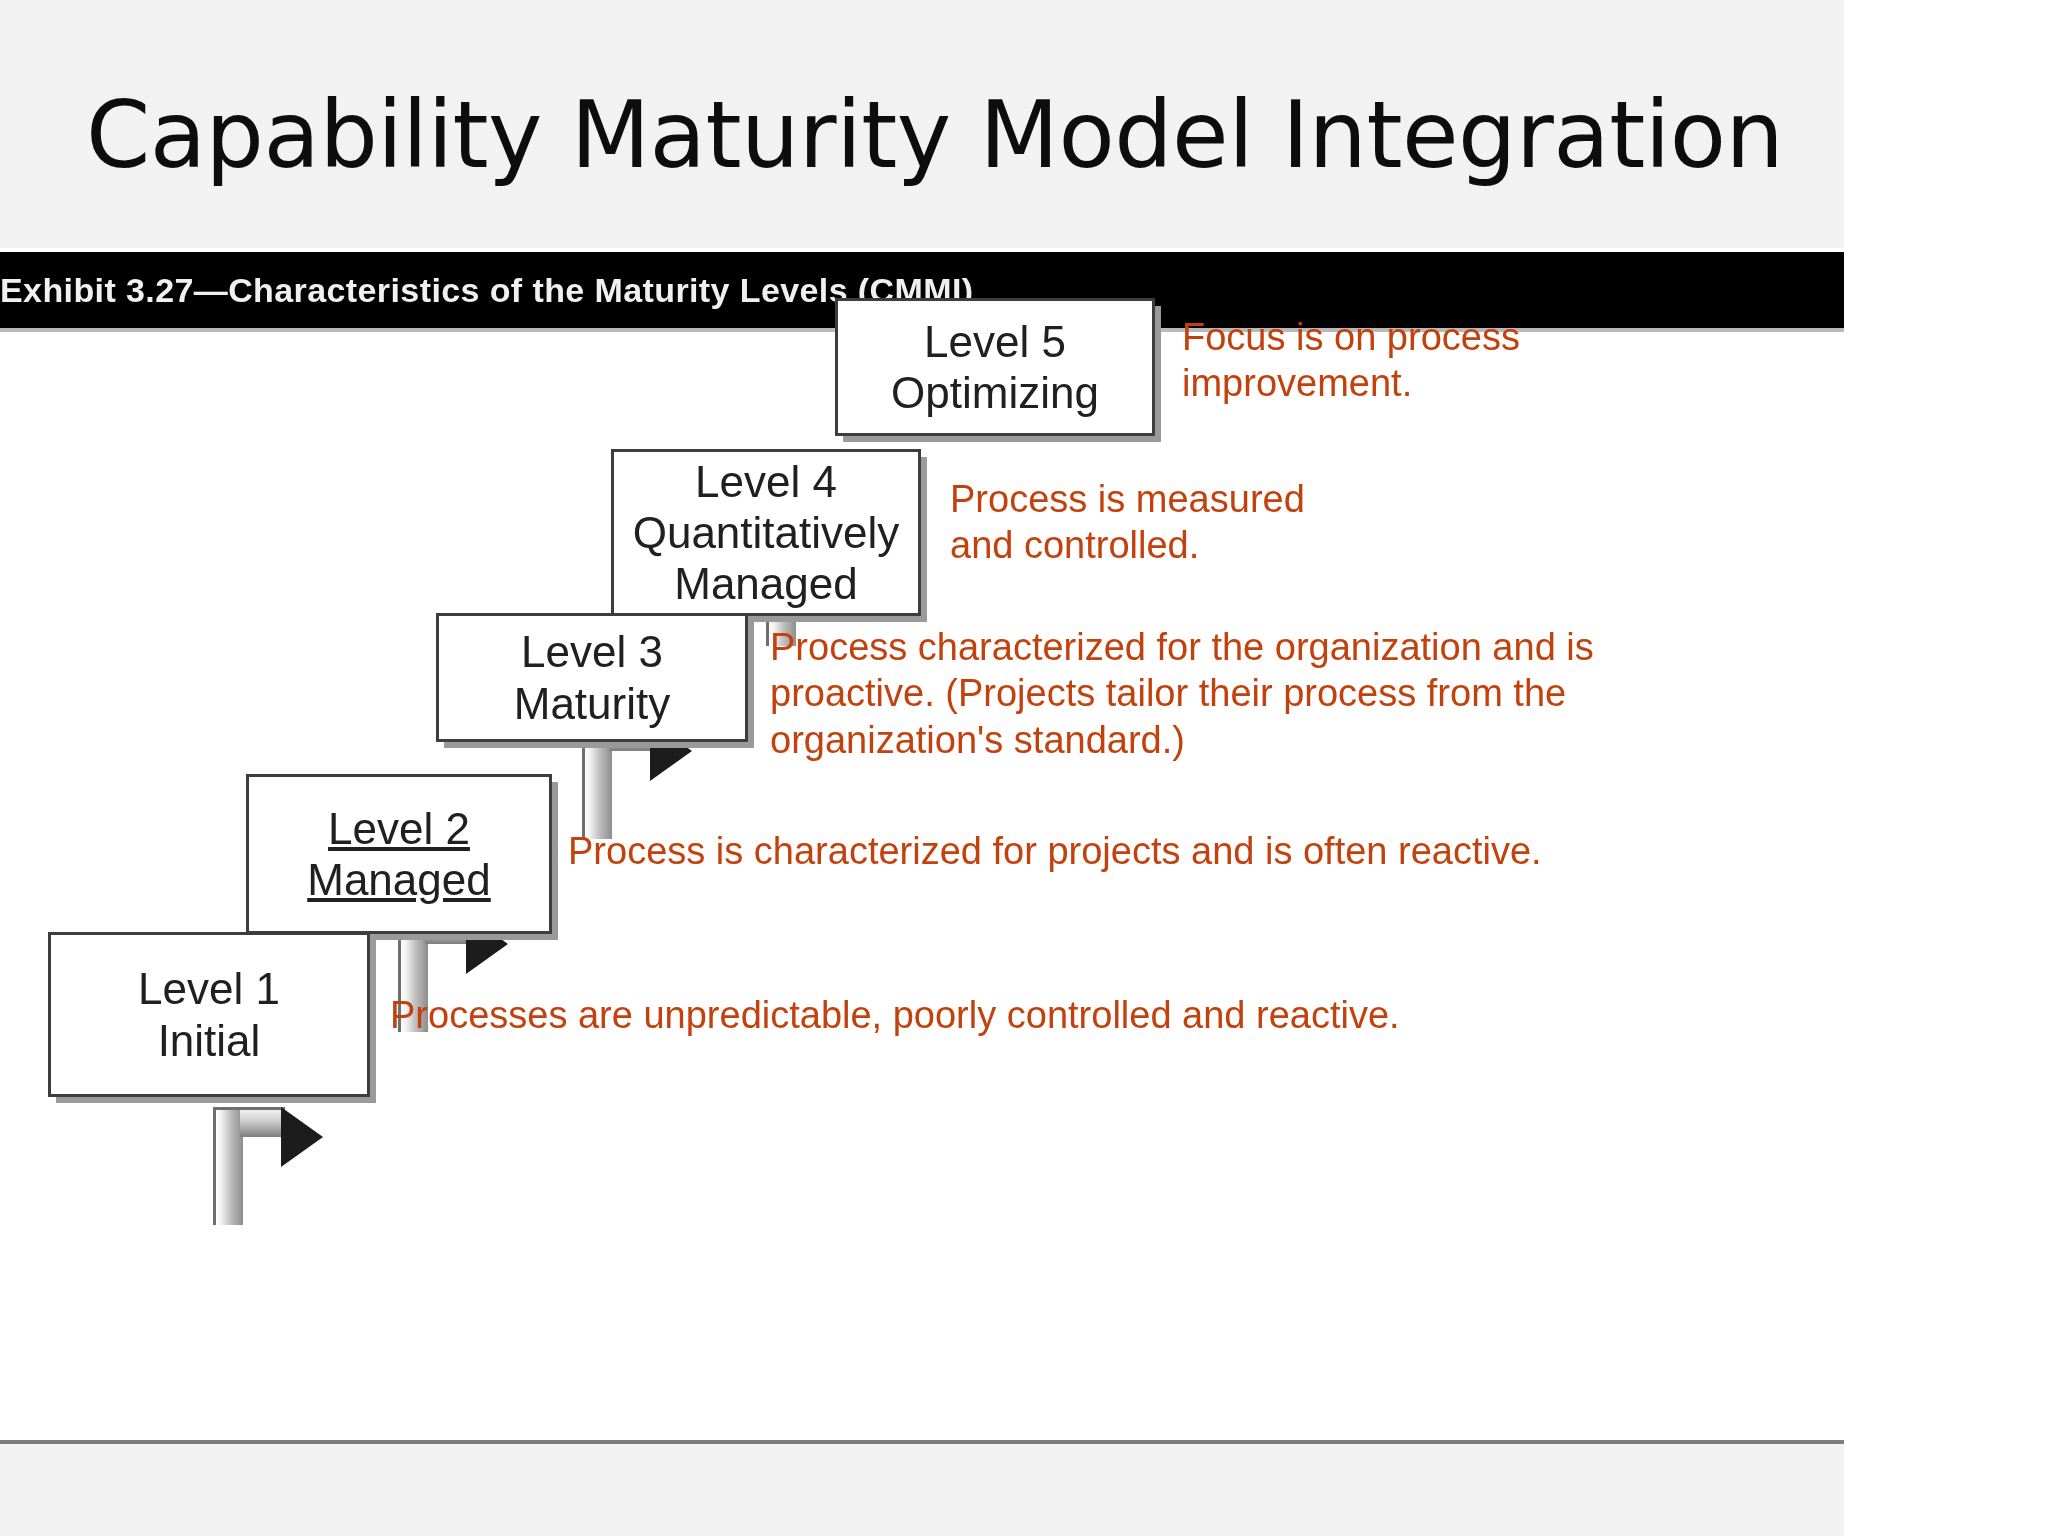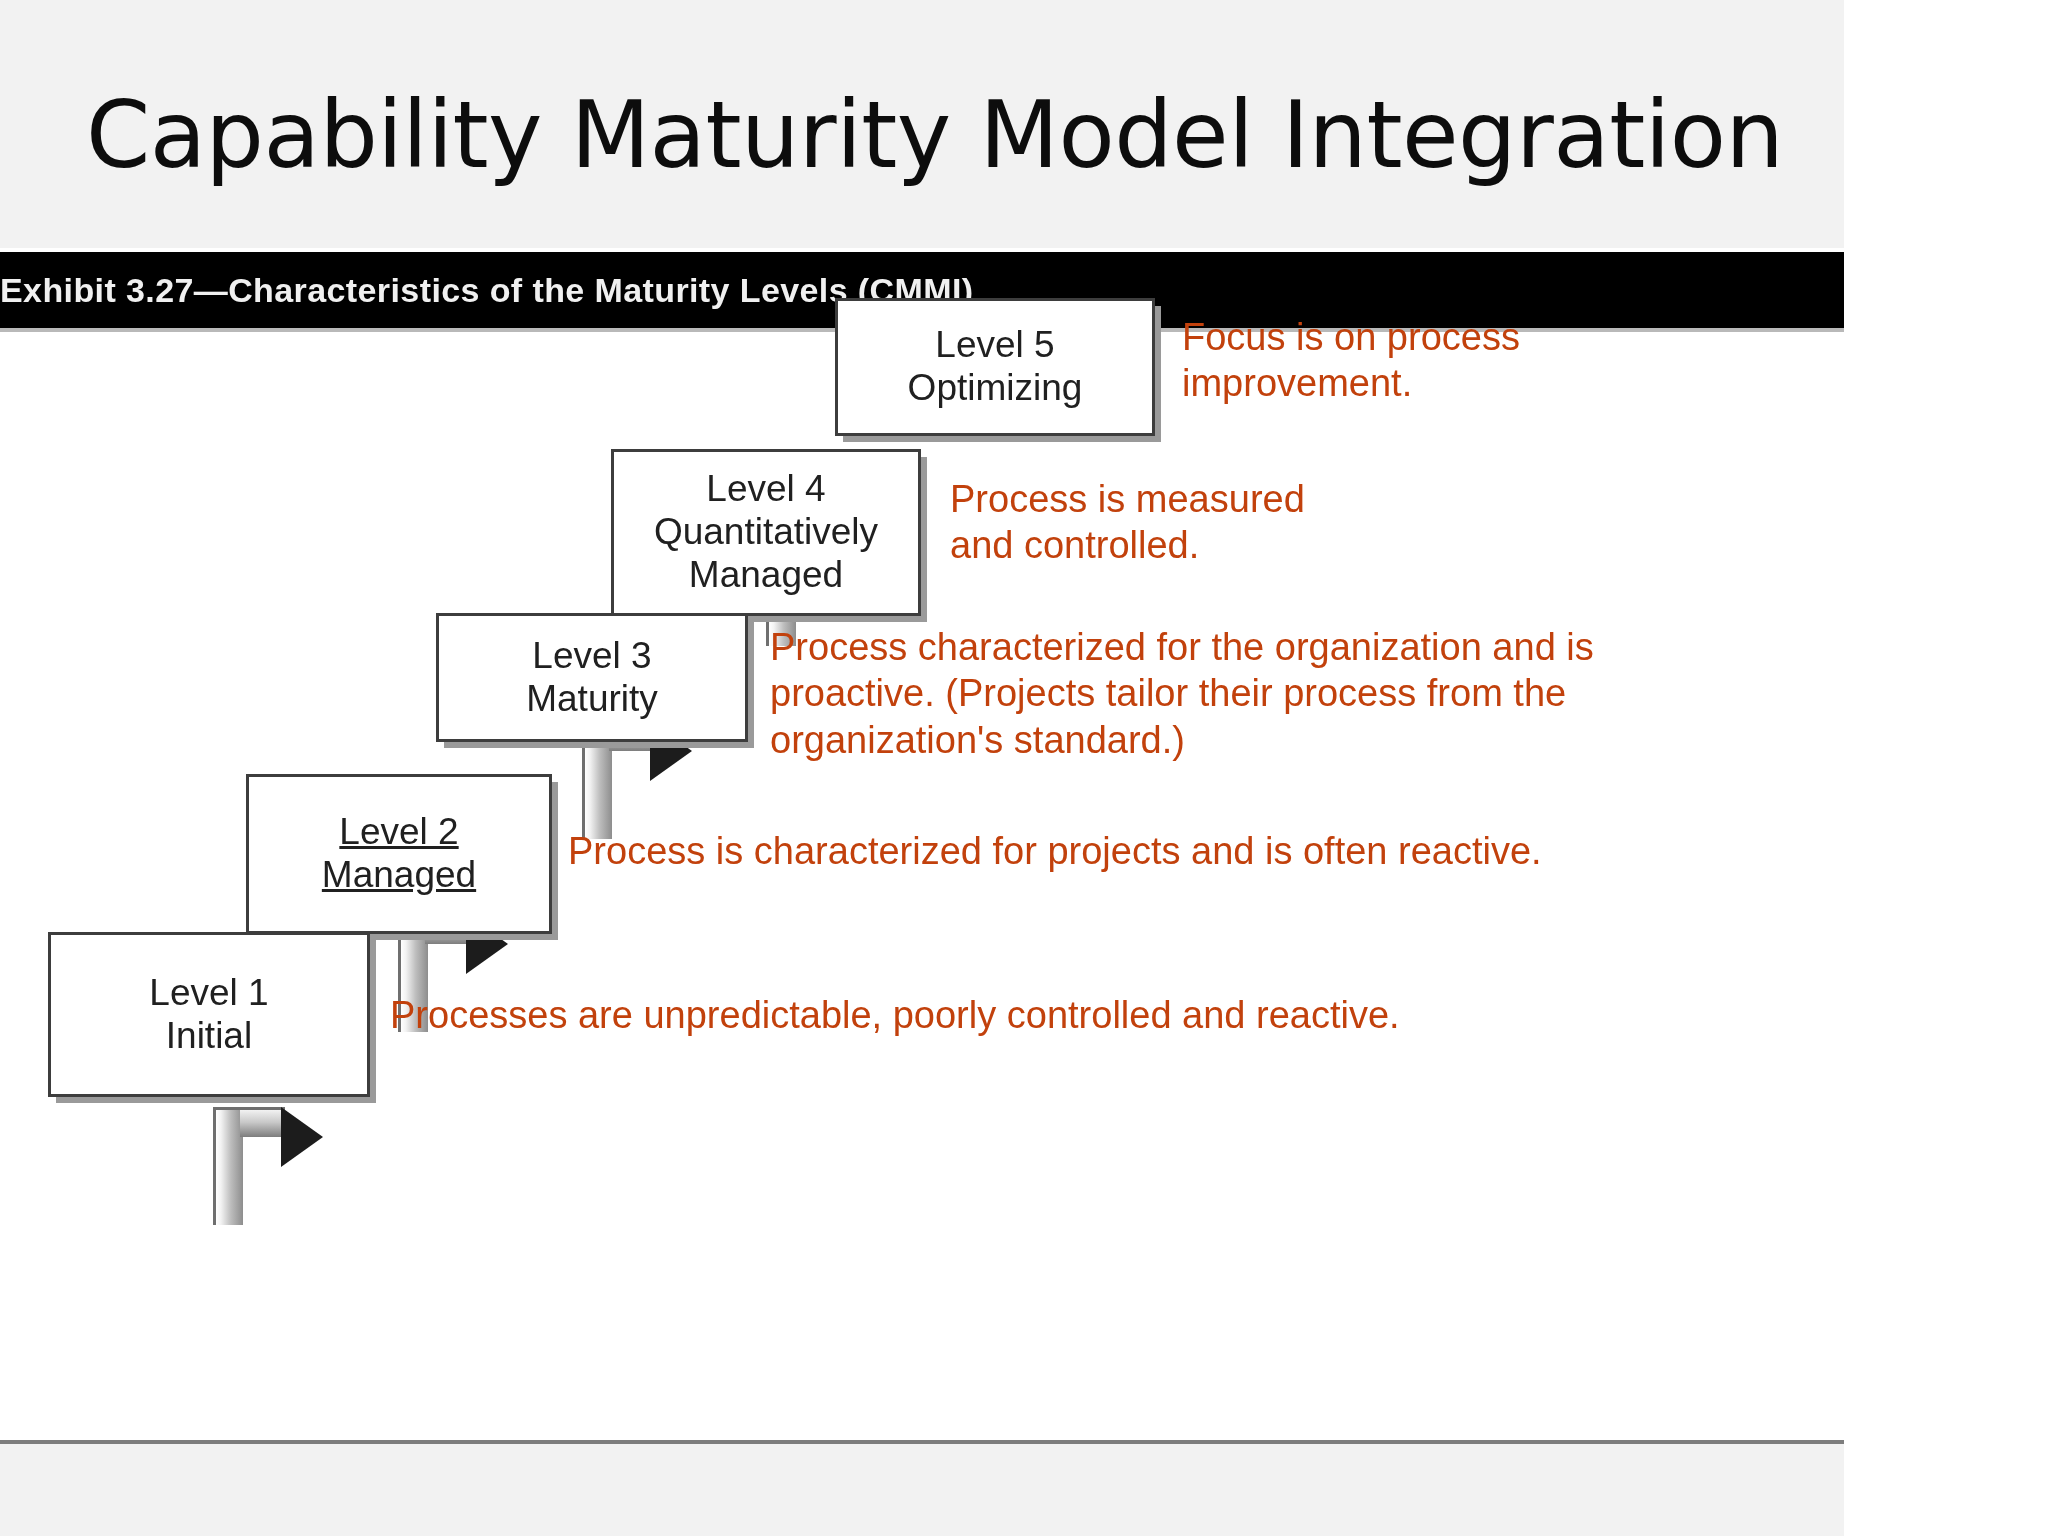--- a/index.html
+++ b/index.html
@@ -105,7 +105,7 @@
     text-align: center;
     color: #202020;
     font-family: "Liberation Sans", sans-serif;
-    font-size: 37px;
+    font-size: 44px;
     line-height: 1.16;
   }
   .level-box .lbl-line { display: block; white-space: nowrap; }

